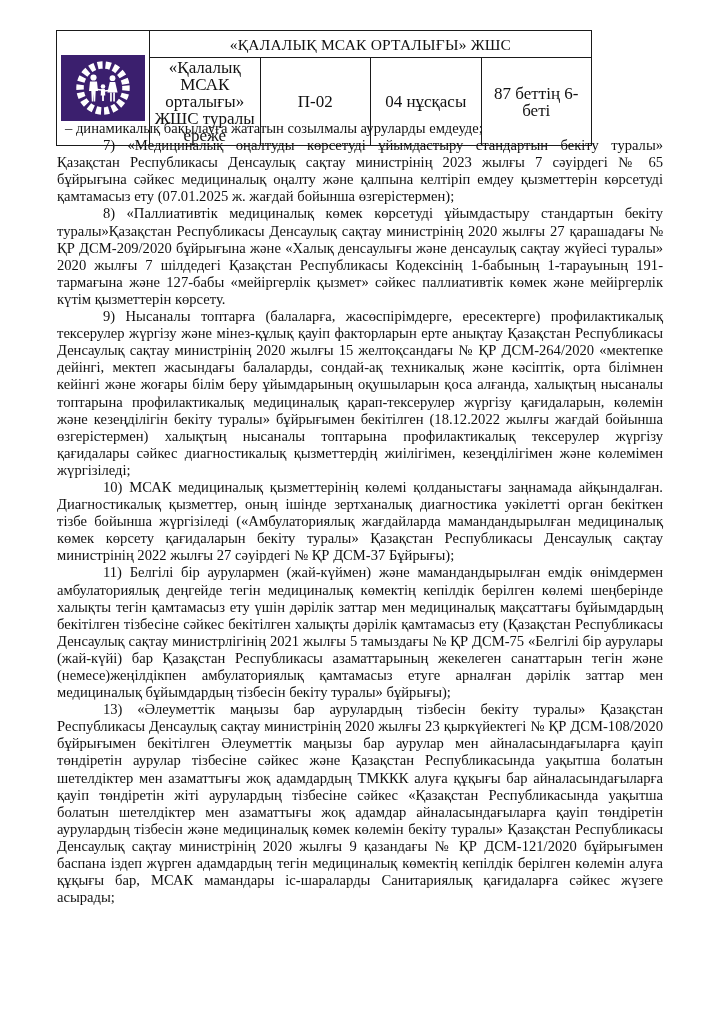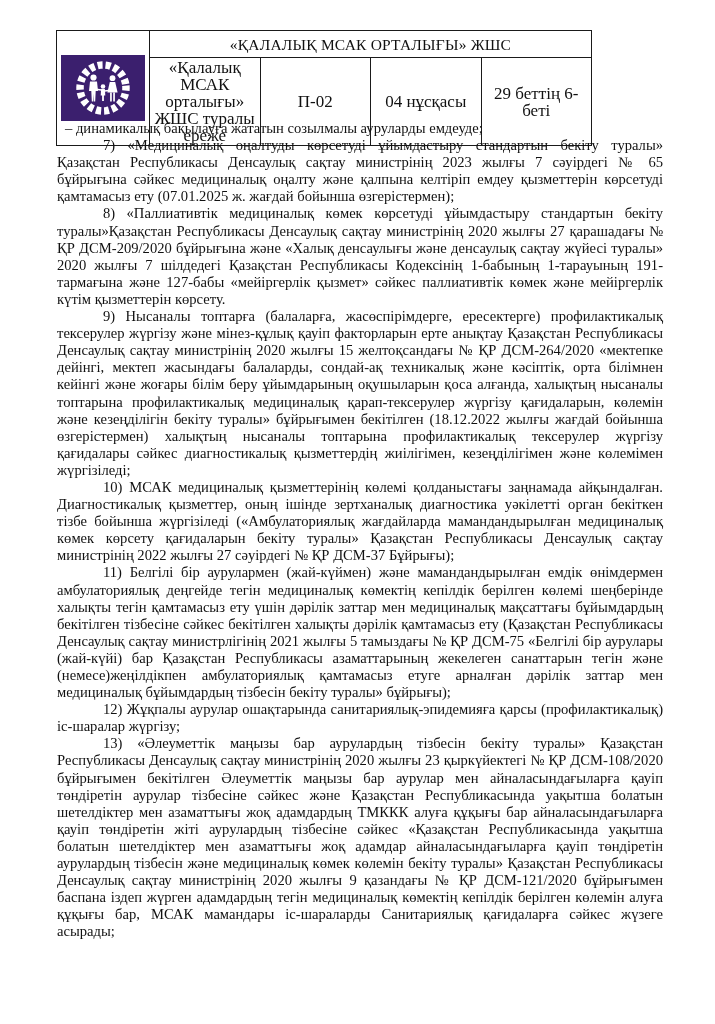--- a/index.html
+++ b/index.html
@@ -116,7 +116,7 @@
         <td class="doc-title-cell">«Қалалық МСАК орталығы» ЖШС туралы ереже</td>
         <td class="code-cell">П-02</td>
         <td class="version-cell">04 нұсқасы</td>
-        <td class="pages-cell">29 беттің 6-беті</td>
+        <td class="pages-cell">87 беттің 6-беті</td>
       </tr>
     </tbody>
   </table>

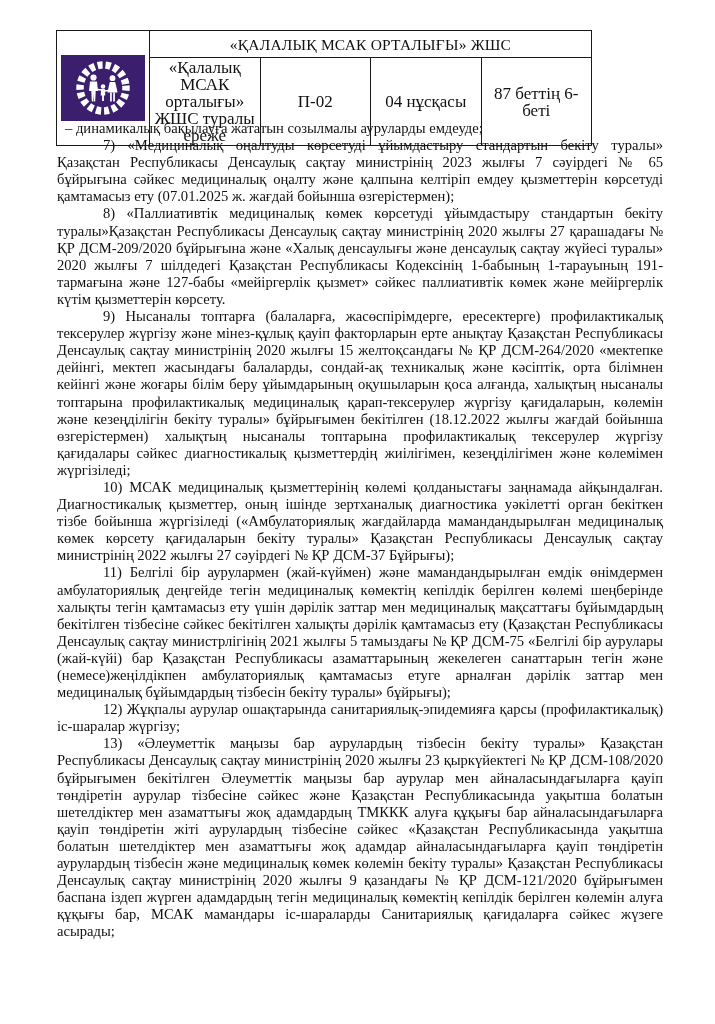--- a/index.html
+++ b/index.html
@@ -128,7 +128,6 @@
     <p class="para">9) Нысаналы топтарға (балаларға, жасөспірімдерге, ересектерге) профилактикалық тексерулер жүргізу және мінез-құлық қауіп факторларын ерте анықтау Қазақстан Республикасы Денсаулық сақтау министрінің 2020 жылғы 15 желтоқсандағы № ҚР ДСМ-264/2020 «мектепке дейінгі, мектеп жасындағы балаларды, сондай-ақ техникалық және кәсіптік, орта білімнен кейінгі және жоғары білім беру ұйымдарының оқушыларын қоса алғанда, халықтың нысаналы топтарына профилактикалық медициналық қарап-тексерулер жүргізу қағидаларын, көлемін және кезеңділігін бекіту туралы» бұйрығымен бекітілген (18.12.2022 жылғы жағдай бойынша өзгерістермен) халықтың нысаналы топтарына профилактикалық тексерулер жүргізу қағидалары сәйкес диагностикалық қызметтердің жиілігімен, кезеңділігімен және көлемімен жүргізіледі;</p>
     <p class="para">10) МСАК медициналық қызметтерінің көлемі қолданыстағы заңнамада айқындалған. Диагностикалық қызметтер, оның ішінде зертханалық диагностика уәкілетті орган бекіткен тізбе бойынша жүргізіледі («Амбулаториялық жағдайларда мамандандырылған медициналық көмек көрсету қағидаларын бекіту туралы» Қазақстан Республикасы Денсаулық сақтау министрінің 2022 жылғы 27 сәуірдегі № ҚР ДСМ-37 Бұйрығы);</p>
     <p class="para">11) Белгілі бір аурулармен (жай-күймен) және мамандандырылған емдік өнімдермен амбулаториялық деңгейде тегін медициналық көмектің кепілдік берілген көлемі шеңберінде халықты тегін қамтамасыз ету үшін дәрілік заттар мен медициналық мақсаттағы бұйымдардың бекітілген тізбесіне сәйкес бекітілген халықты дәрілік қамтамасыз ету (Қазақстан Республикасы Денсаулық сақтау министрлігінің 2021 жылғы 5 тамыздағы № ҚР ДСМ-75 «Белгілі бір аурулары (жай-күйі) бар Қазақстан Республикасы азаматтарының жекелеген санаттарын тегін және (немесе)жеңілдікпен амбулаториялық қамтамасыз етуге арналған дәрілік заттар мен медициналық бұйымдардың тізбесін бекіту туралы» бұйрығы);</p>
-    <p class="para">12) Жұқпалы аурулар ошақтарында санитариялық-эпидемияға қарсы (профилактикалық) іс-шаралар жүргізу;</p>
     <p class="para">13) «Әлеуметтік маңызы бар аурулардың тізбесін бекіту туралы» Қазақстан Республикасы Денсаулық сақтау министрінің 2020 жылғы 23 қыркүйектегі № ҚР ДСМ-108/2020 бұйрығымен бекітілген Әлеуметтік маңызы бар аурулар мен айналасындағыларға қауіп төндіретін аурулар тізбесіне сәйкес және Қазақстан Республикасында уақытша болатын шетелдіктер мен азаматтығы жоқ адамдардың ТМККК алуға құқығы бар айналасындағыларға қауіп төндіретін жіті аурулардың тізбесіне сәйкес «Қазақстан Республикасында уақытша болатын шетелдіктер мен азаматтығы жоқ адамдар айналасындағыларға қауіп төндіретін аурулардың тізбесін және медициналық көмек көлемін бекіту туралы» Қазақстан Республикасы Денсаулық сақтау министрінің 2020 жылғы 9 қазандағы № ҚР ДСМ-121/2020 бұйрығымен баспана іздеп жүрген адамдардың тегін медициналық көмектің кепілдік берілген көлемін алуға құқығы бар, МСАК мамандары іс-шараларды Санитариялық қағидаларға сәйкес жүзеге асырады;</p>
   </div>
 

